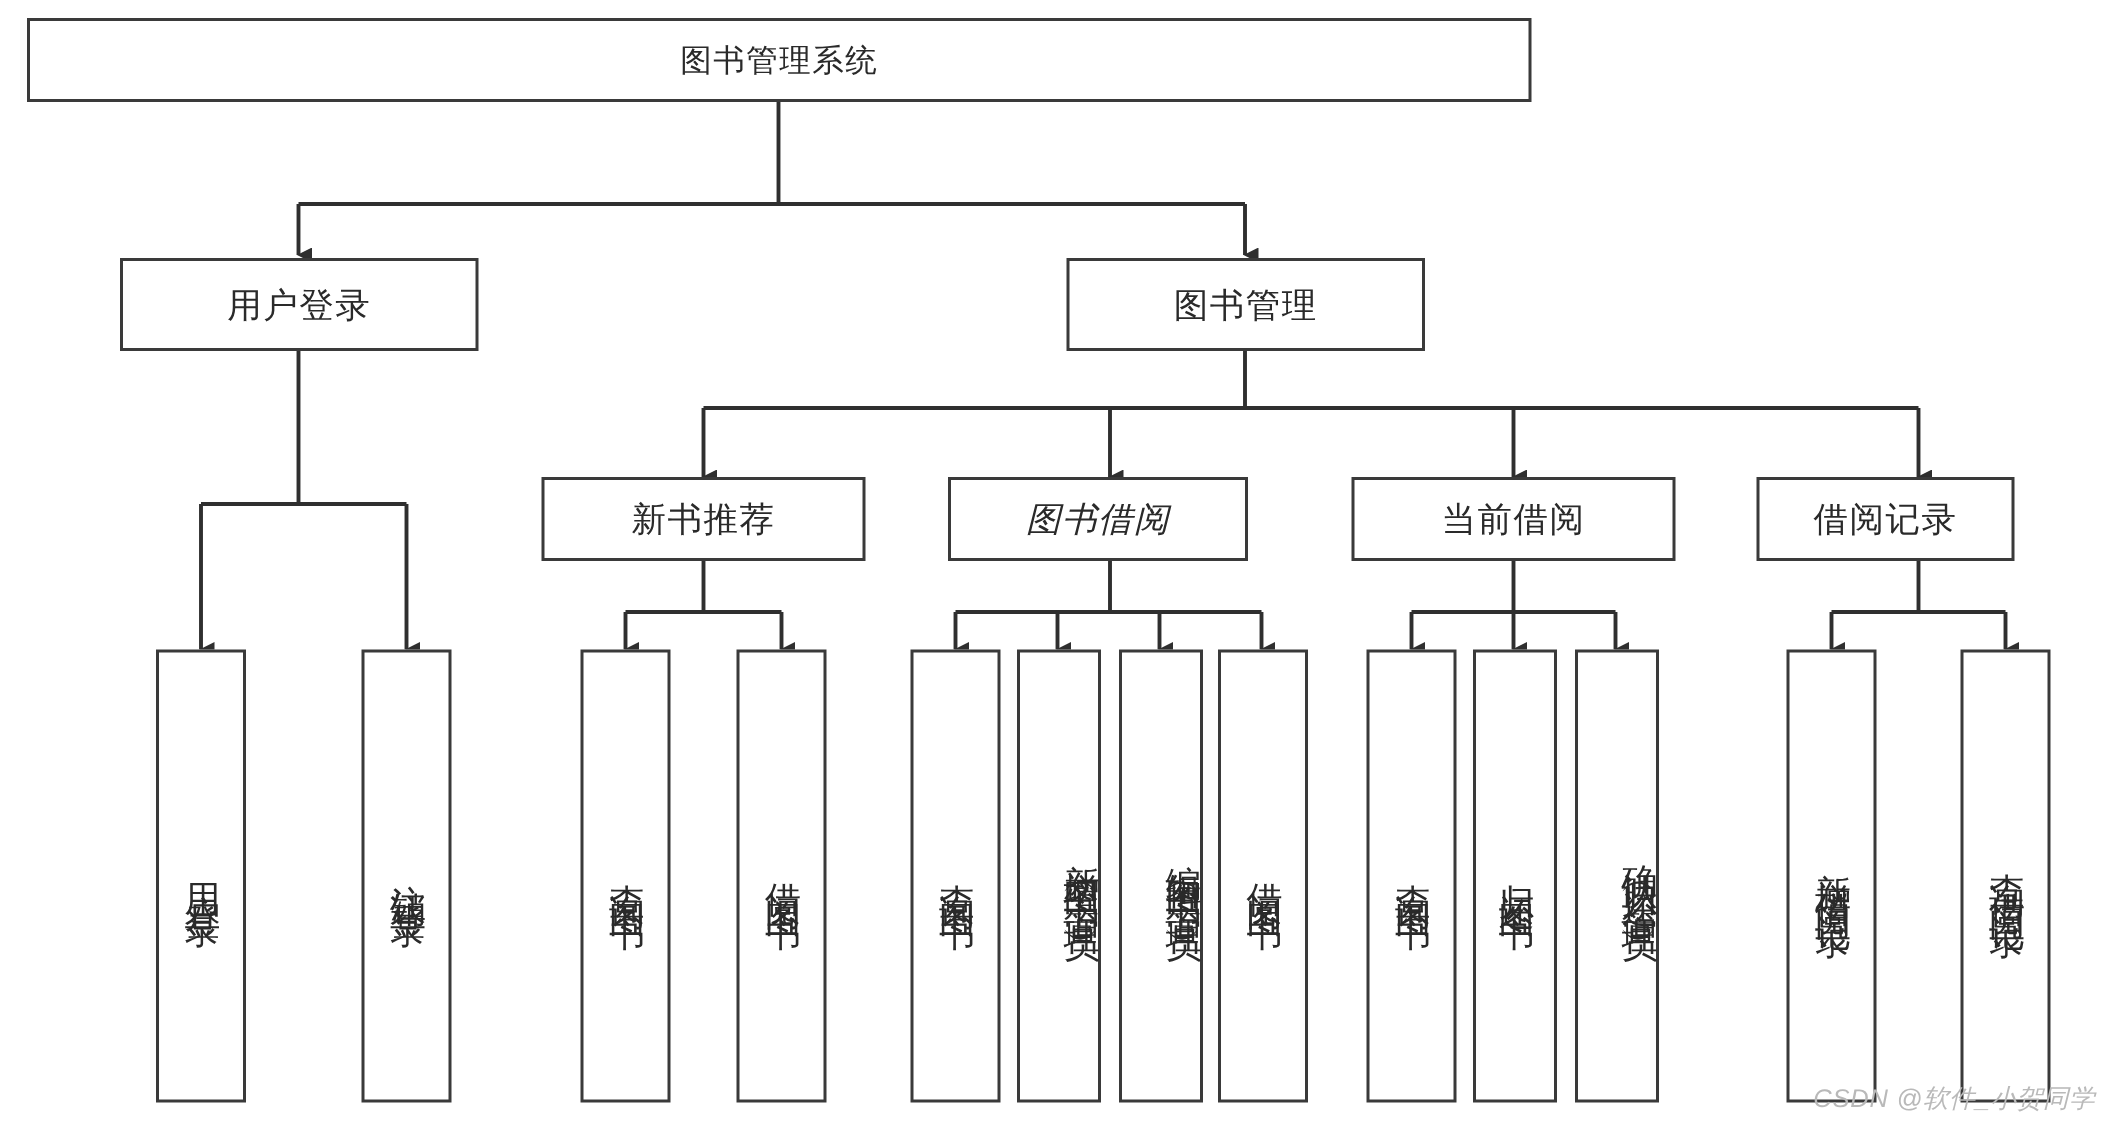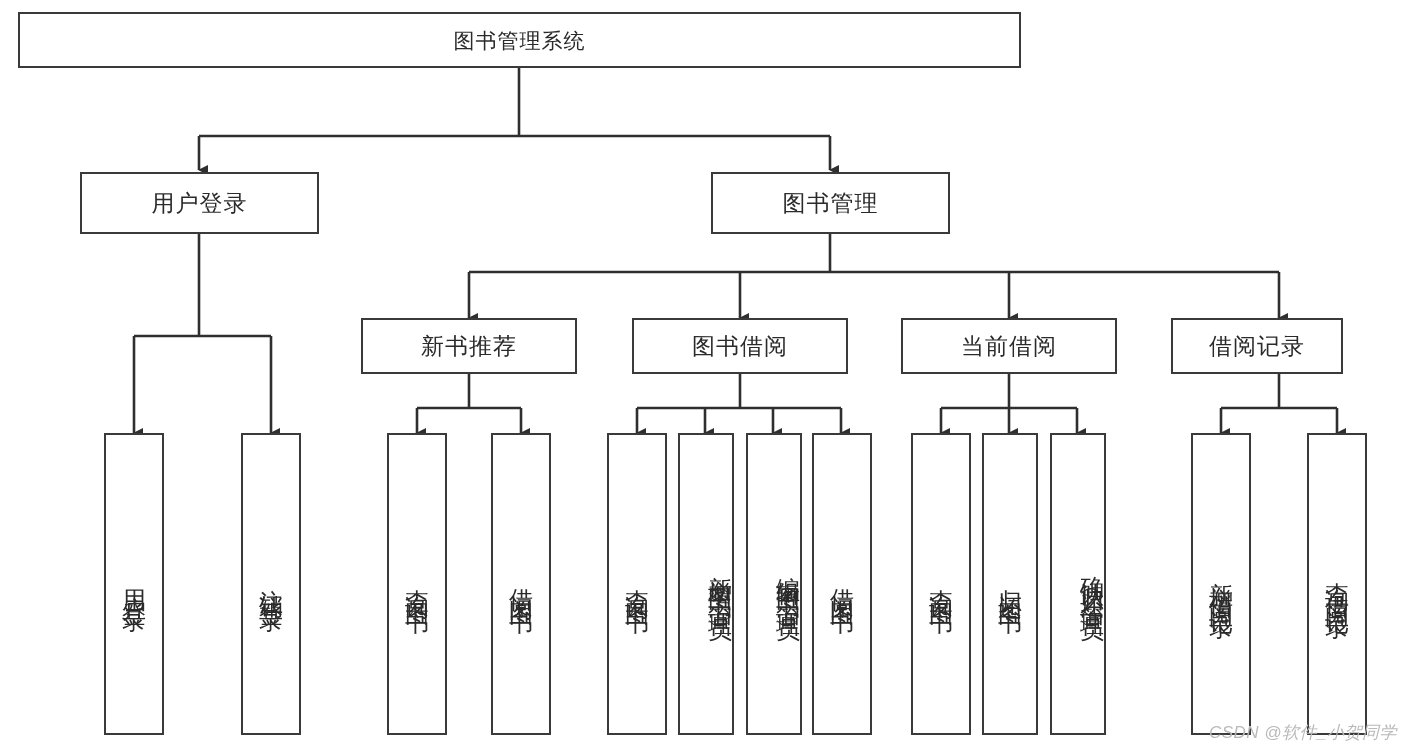--- a/index.html
+++ b/index.html
@@ -123,7 +123,7 @@
   <div class="node h" style="left:361px;top:318px;width:216px;height:56px;">
     <span>新书推荐</span>
   </div>
-  <div class="node h" style="left:632px;top:318px;width:216px;height:56px;">
+  <div class="node h" style="left:632px;top:318px;width:200px;height:56px;font-style:italic;">
     <span>图书借阅</span>
   </div>
   <div class="node h" style="left:901px;top:318px;width:216px;height:56px;justify-content:center;">

